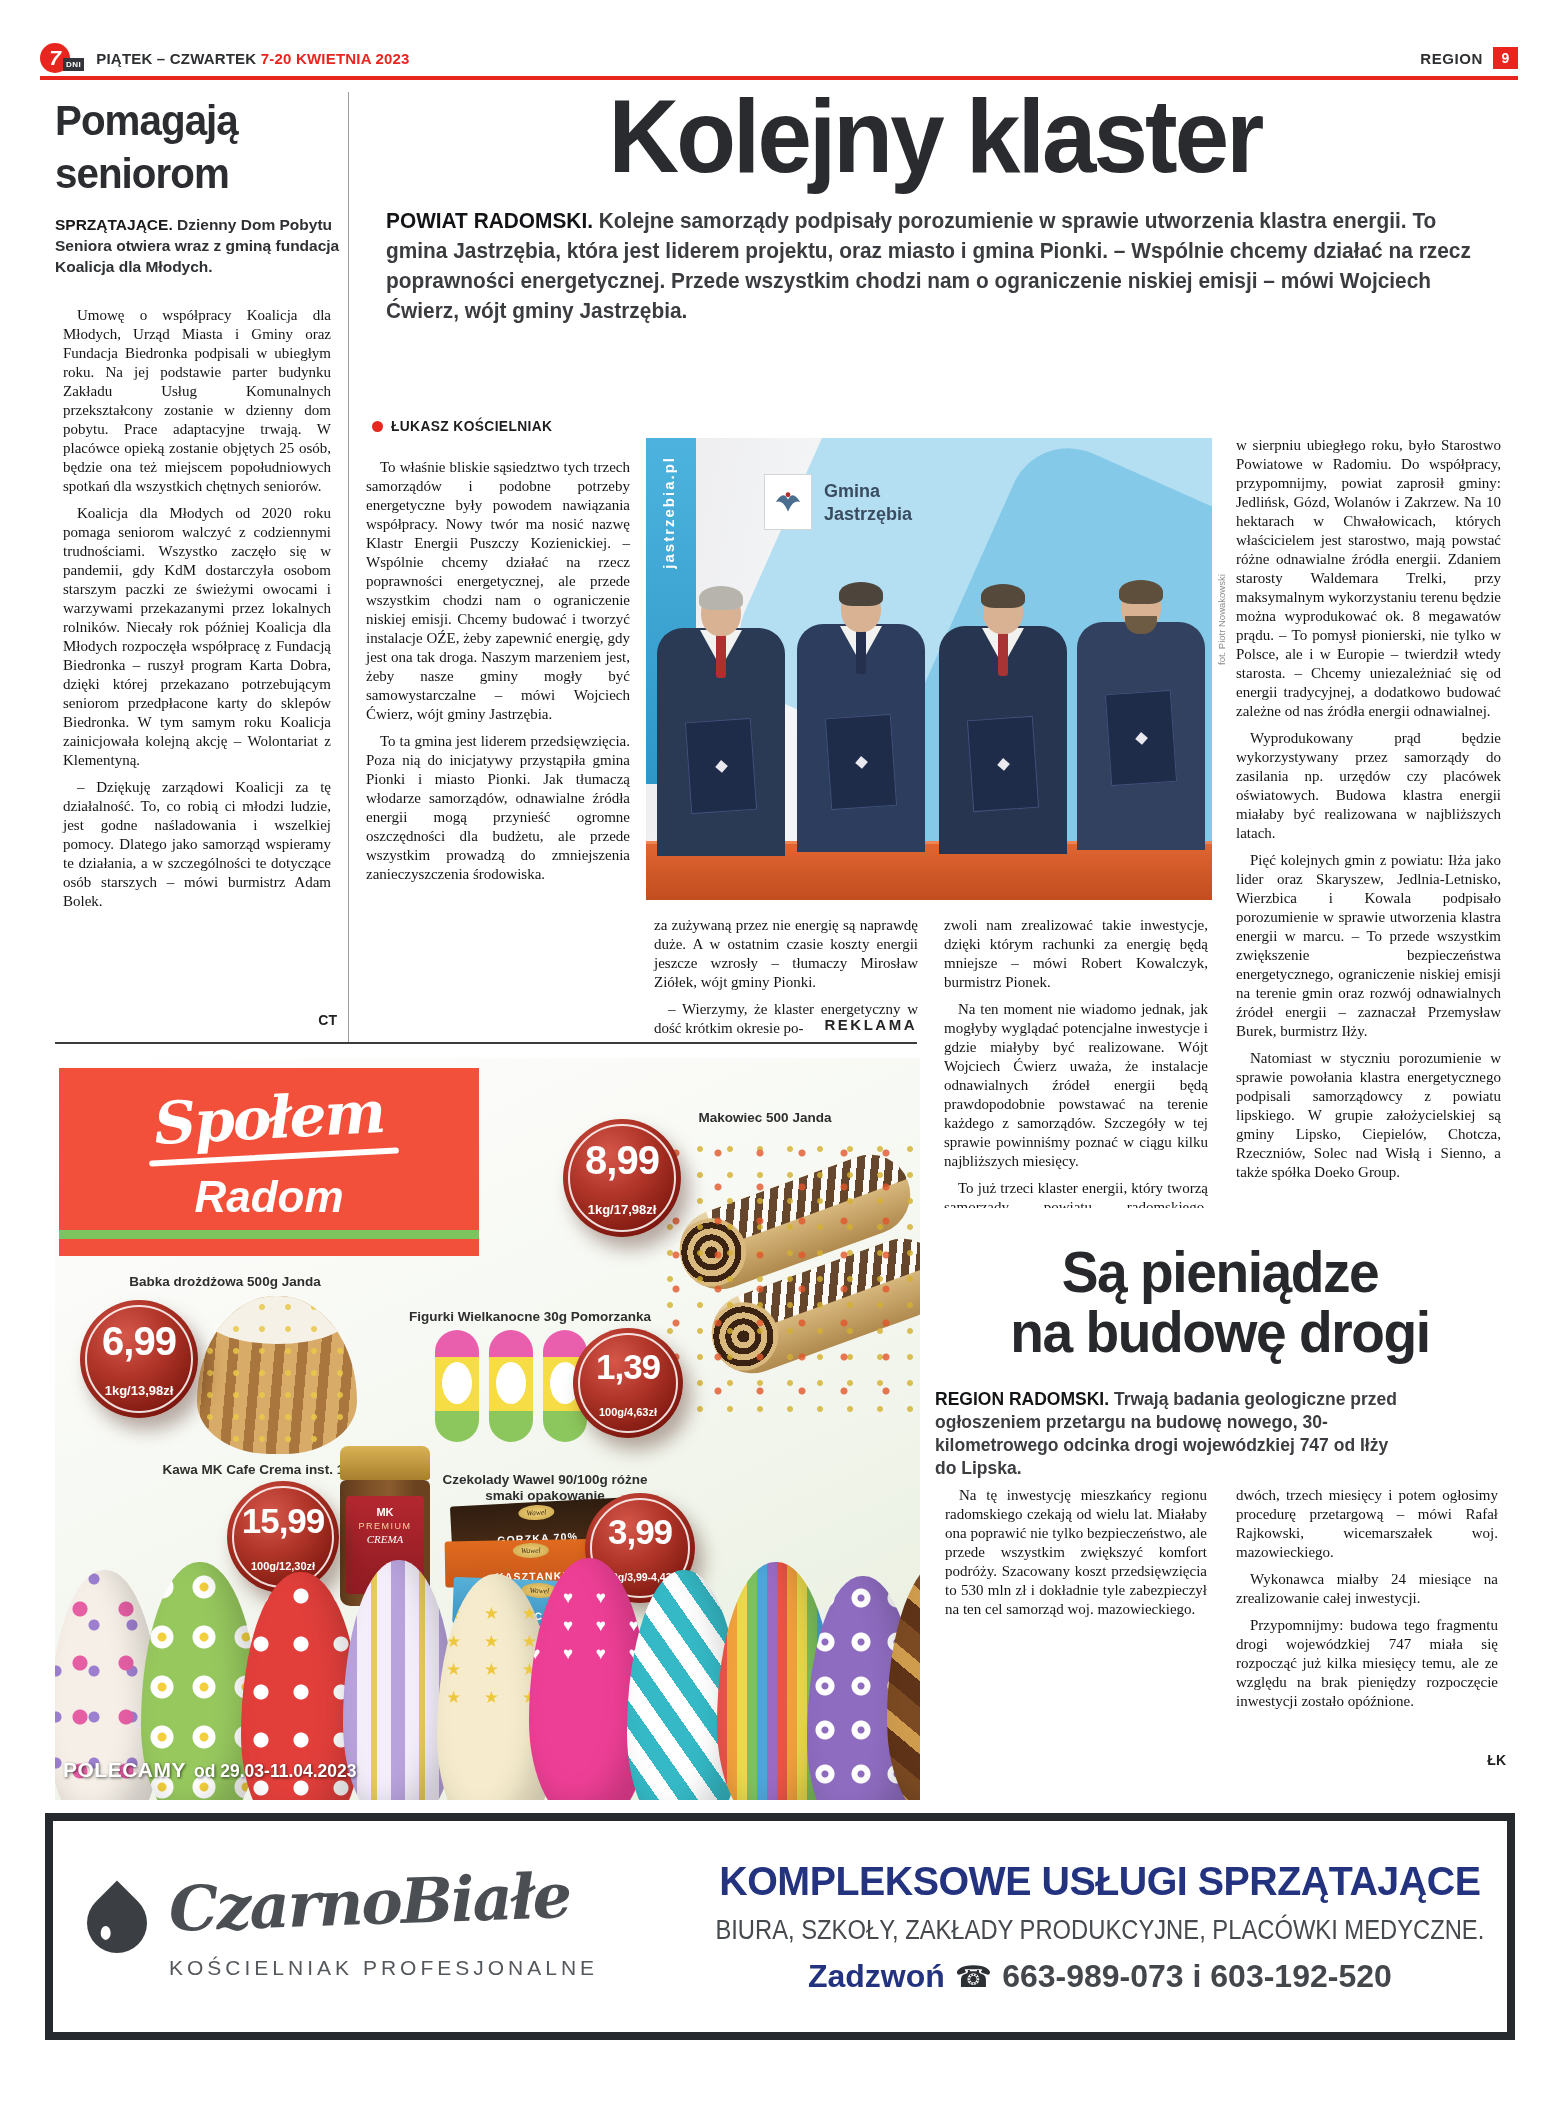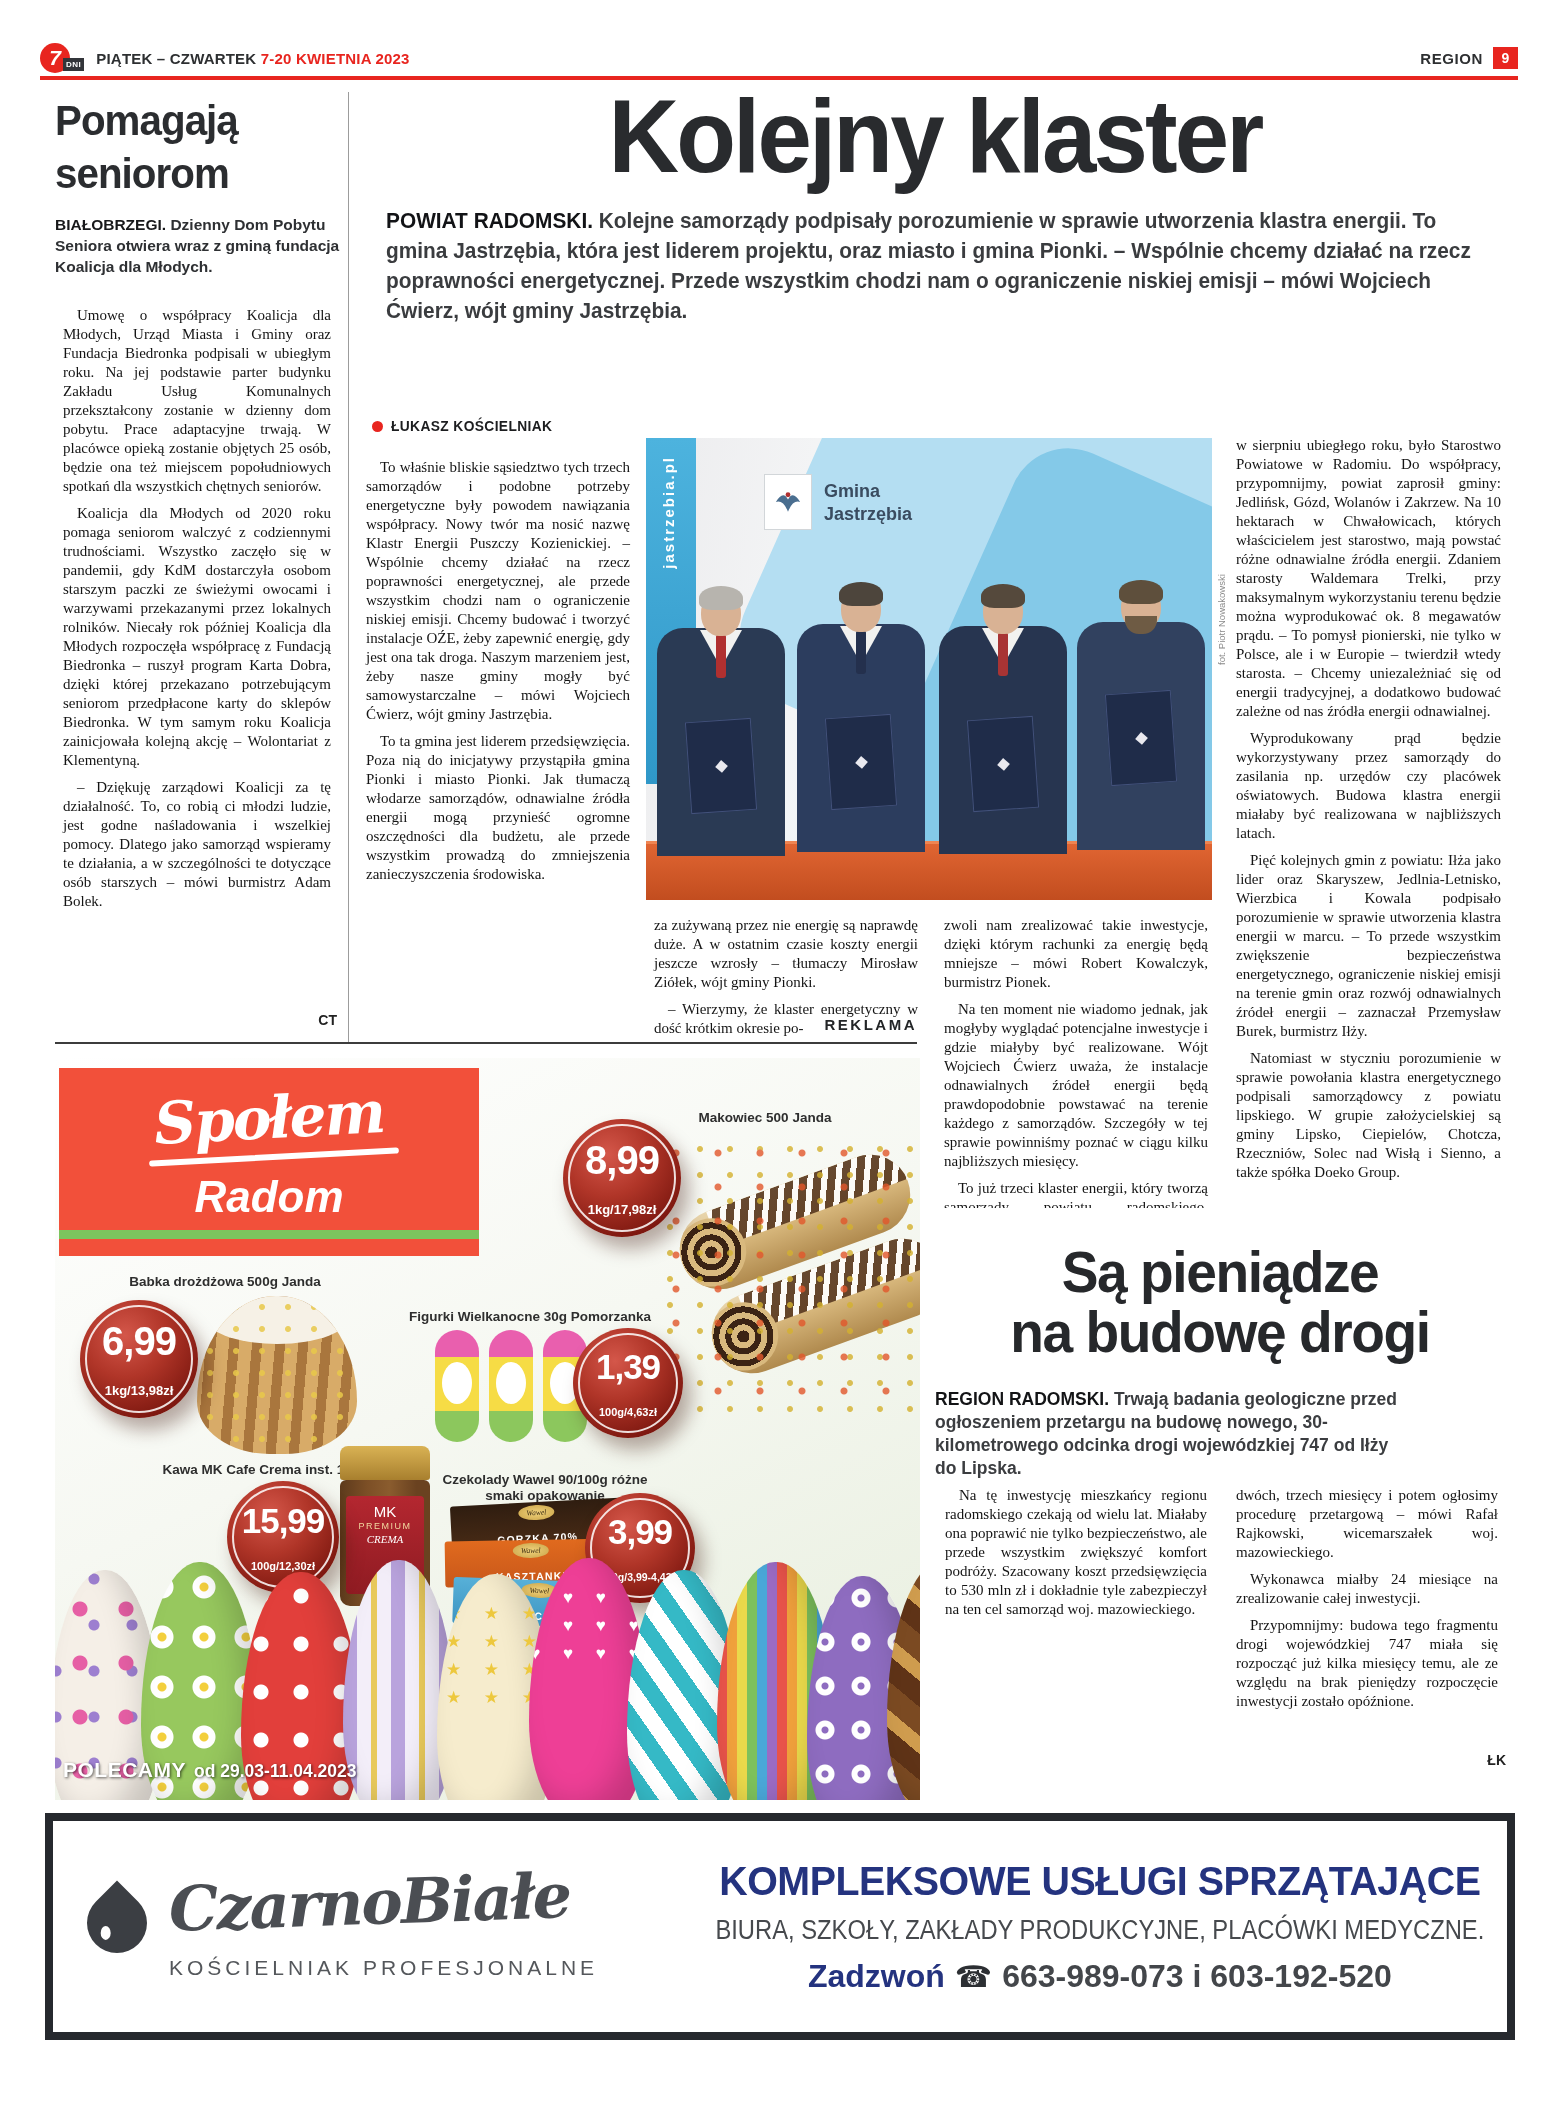--- a/index.html
+++ b/index.html
@@ -243,7 +243,7 @@
 
   <h2 class="abs" id="sb-title" style="margin:0">Pomagają seniorom</h2>
   <div class="abs" id="sb-lead">
-    <span class="loc">BIAŁOBRZEGI.</span>
+    <span class="loc">SPRZĄTAJĄCE.</span>
     <span>Dzienny Dom Pobytu Seniora otwiera wraz z gminą fundacja Koalicja dla Młodych.</span>
   </div>
   <div class="abs newsbody" id="sb-body">

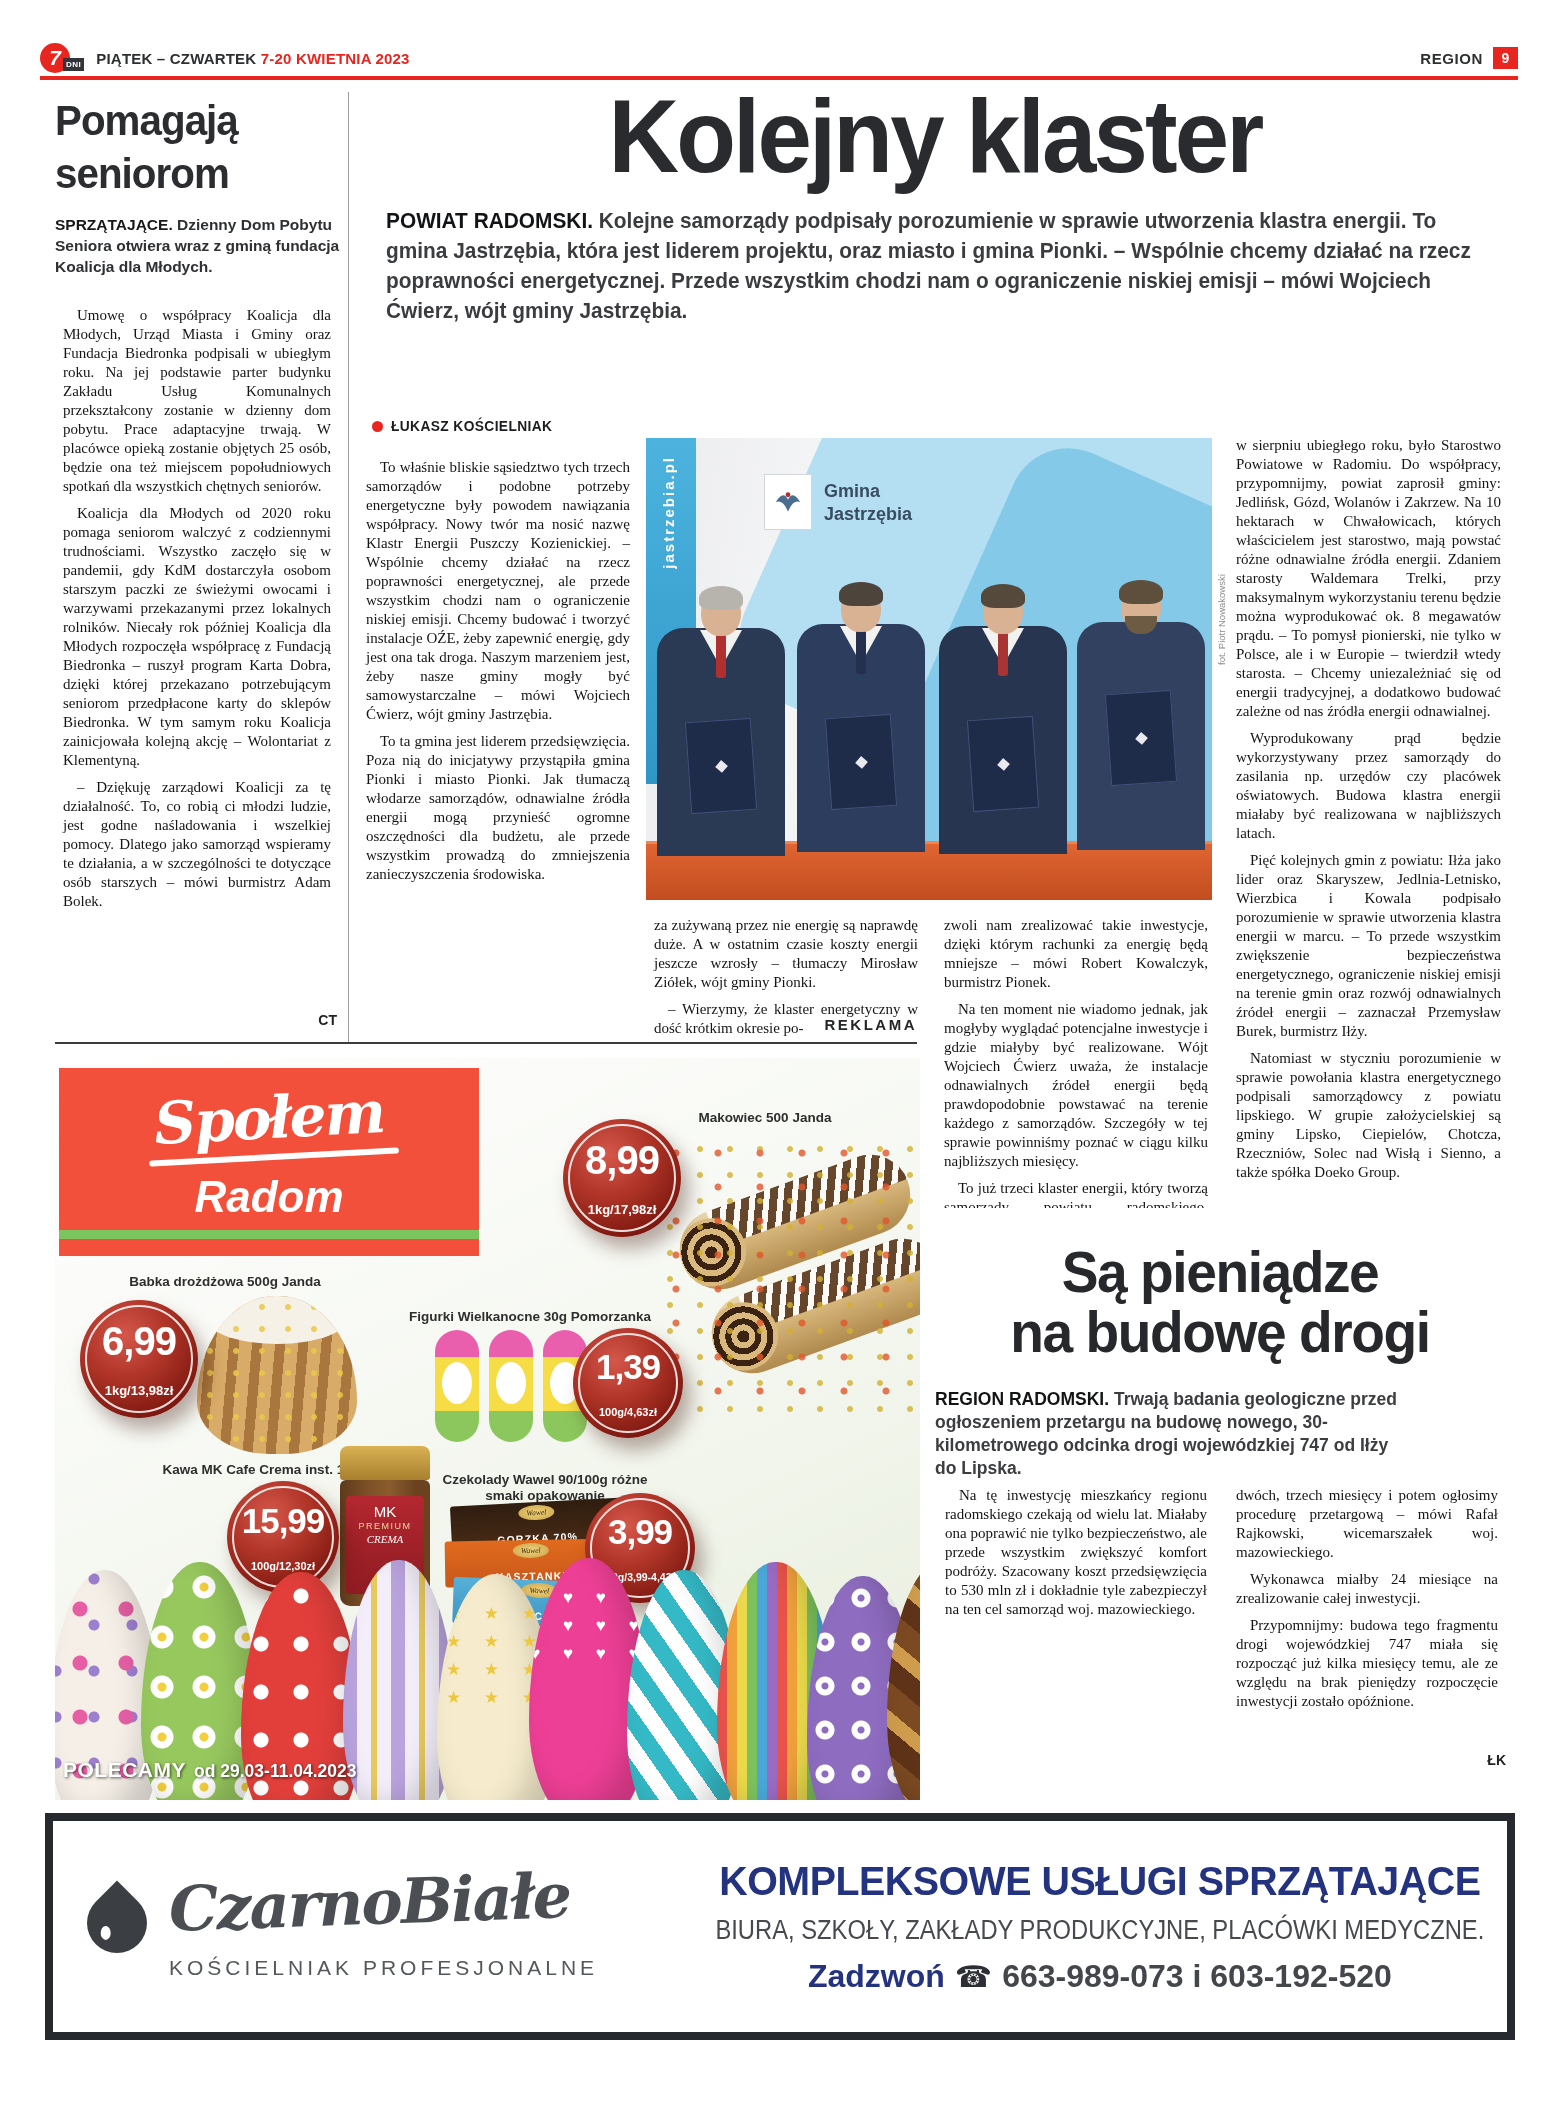--- a/index.html
+++ b/index.html
@@ -145,7 +145,7 @@
             border-radius:6px 6px 10px 10px;position:relative;}
   .jar-label{position:absolute;left:6px;right:6px;top:16px;bottom:12px;text-align:center;
              background:linear-gradient(#b42730,#8f1b22);border-radius:4px;color:#fff;padding-top:8px;}
-  .jar-mk{font-size:15px;font-weight:normal;line-height:16px;}
+  .jar-mk{font-size:11px;font-weight:bold;line-height:16px;}
   .jar-prem{font-size:9px;letter-spacing:1.5px;color:#f2d9a0;line-height:12px;}
   .jar-crema{font-size:11px;font-style:italic;font-family:"Liberation Serif",serif;line-height:14px;}
   

